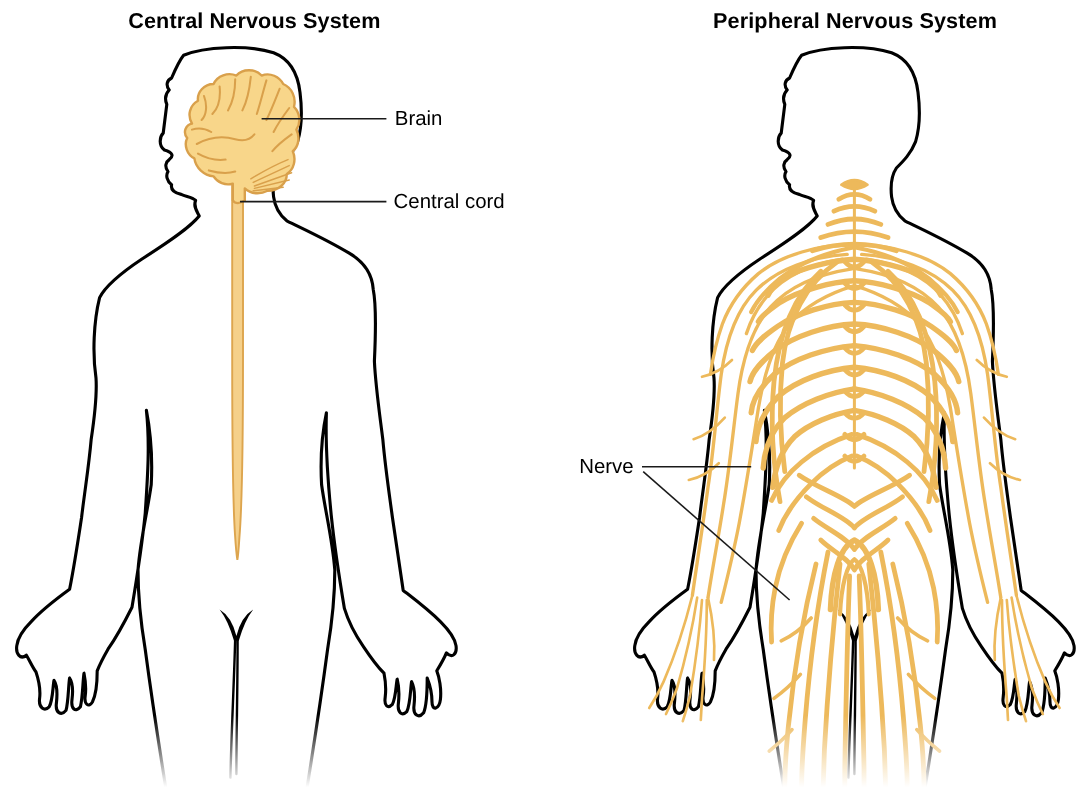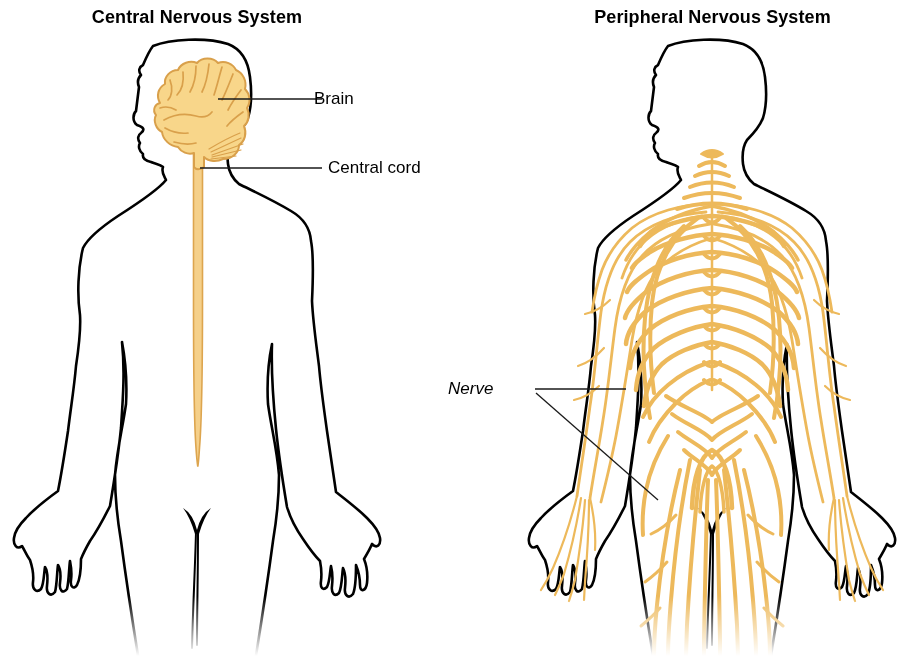--- a/index.html
+++ b/index.html
@@ -12,7 +12,7 @@
     position:absolute;top:7px;font-weight:bold;font-size:18px;line-height:20px;
     color:var(--text,#000);text-align:center;letter-spacing:.1px;white-space:nowrap;
   }
-  #cns-title{left:0;width:394px;}
+  #cns-title{left:0;width:394px;padding-left:15px;}
   #pns-title{left:520px;width:385px;}
   .lbl{
     position:absolute;font-size:17px;line-height:20px;color:var(--text,#000);white-space:nowrap;

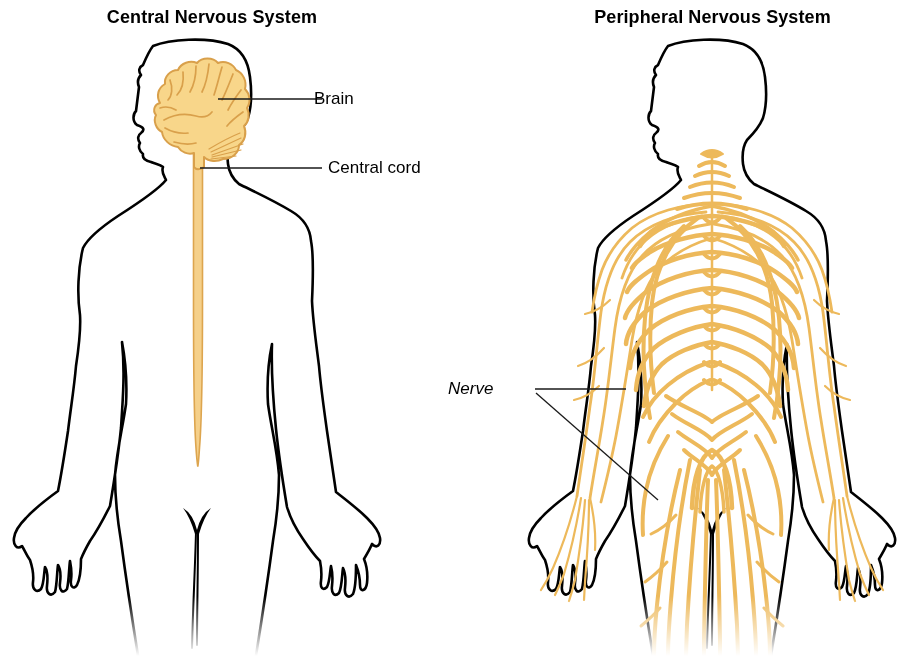--- a/index.html
+++ b/index.html
@@ -17,7 +17,7 @@
   .lbl{
     position:absolute;font-size:17px;line-height:20px;color:var(--text,#000);white-space:nowrap;
   }
-  #brain-label{left:314px;top:89px;text-align:center;}
+  #brain-label{left:329px;top:89px;text-align:center;}
   #spinal-label{left:328px;top:158px;}
   #nerve-label{left:448px;top:379px;width:80px;font-style:italic;}
 

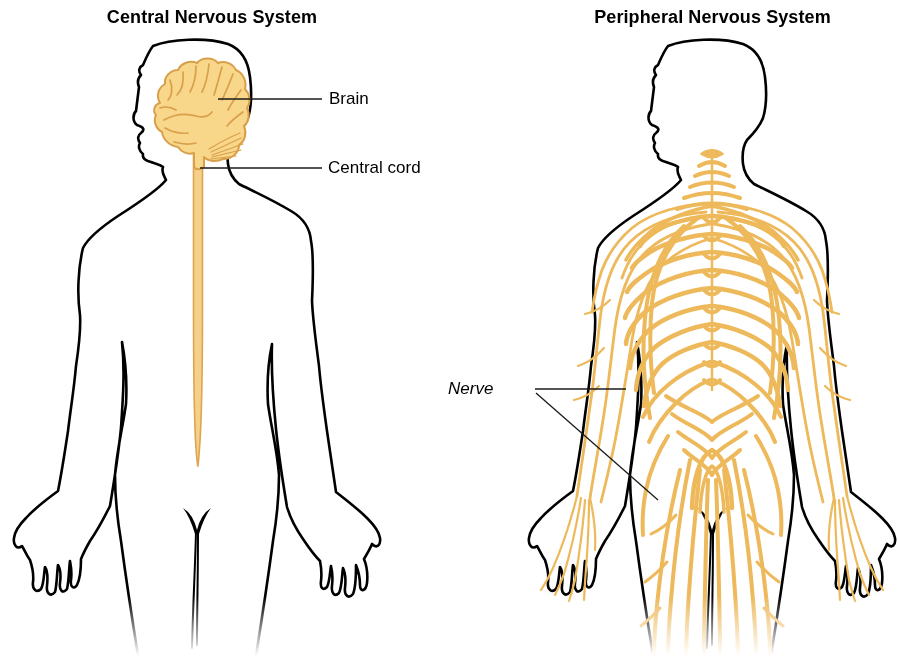--- a/index.html
+++ b/index.html
@@ -19,7 +19,7 @@
   }
   #brain-label{left:329px;top:89px;text-align:center;}
   #spinal-label{left:328px;top:158px;}
-  #nerve-label{left:448px;top:379px;width:80px;font-style:italic;}
+  #nerve-label{left:448px;top:379px;width:80px;text-align:right;}
 
   .outline{fill:none;stroke:var(--outline,#000);stroke-width:2.6;stroke-linejoin:round;stroke-linecap:round;}
   .crotchV{fill:var(--outline,#000);stroke:none;}

